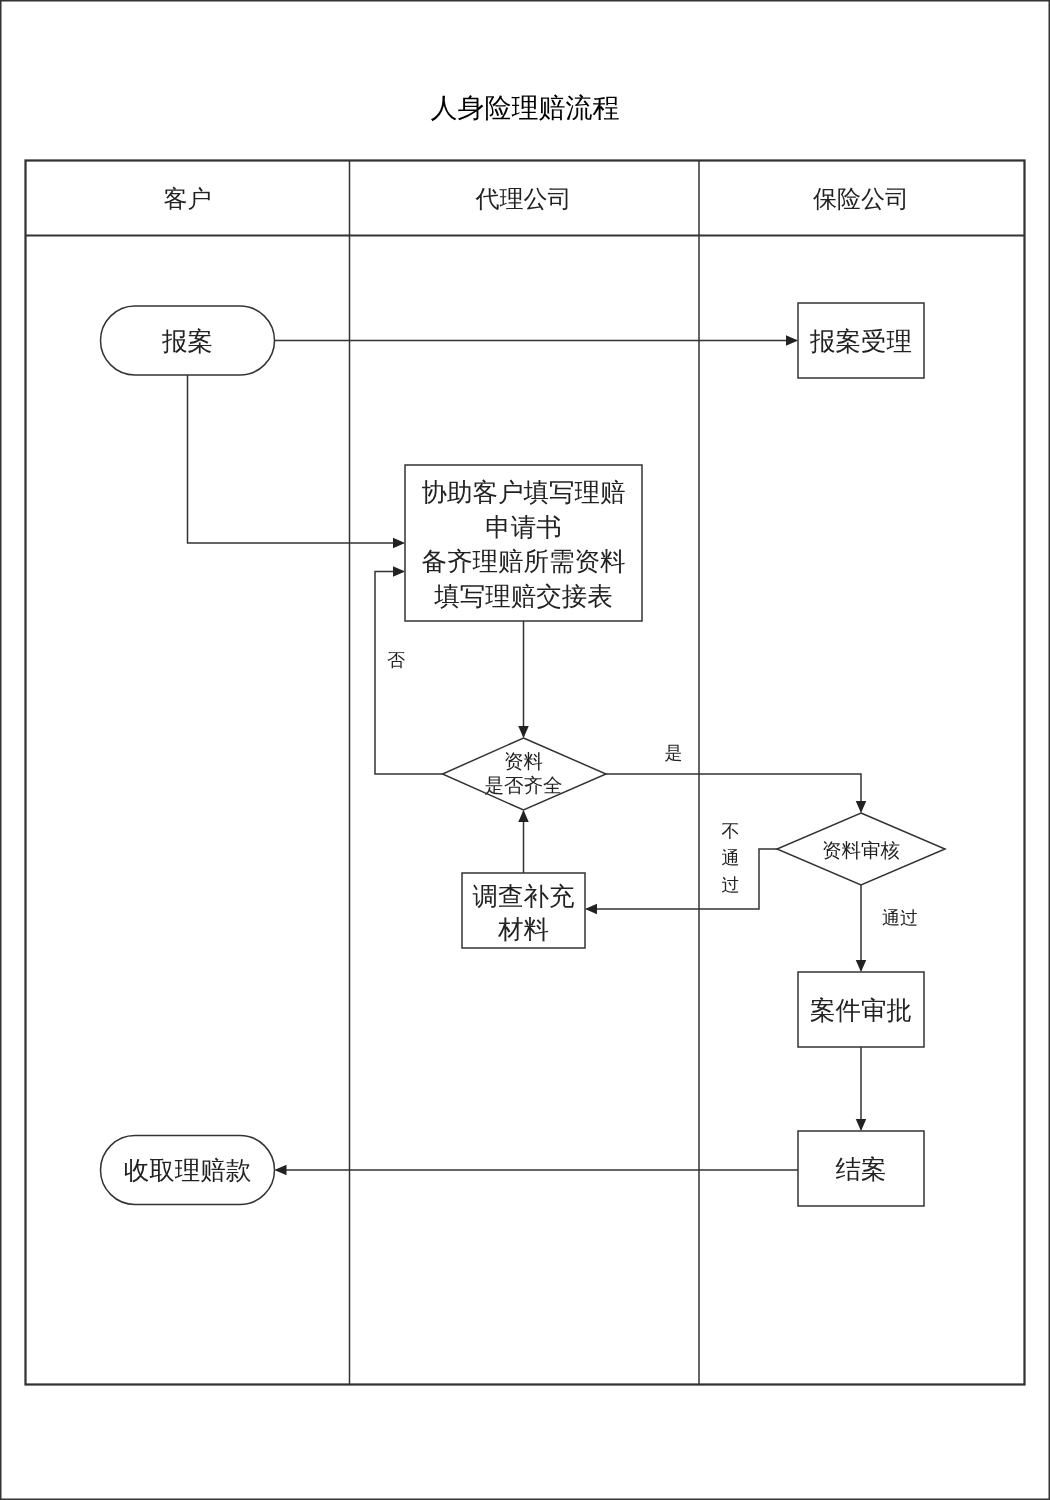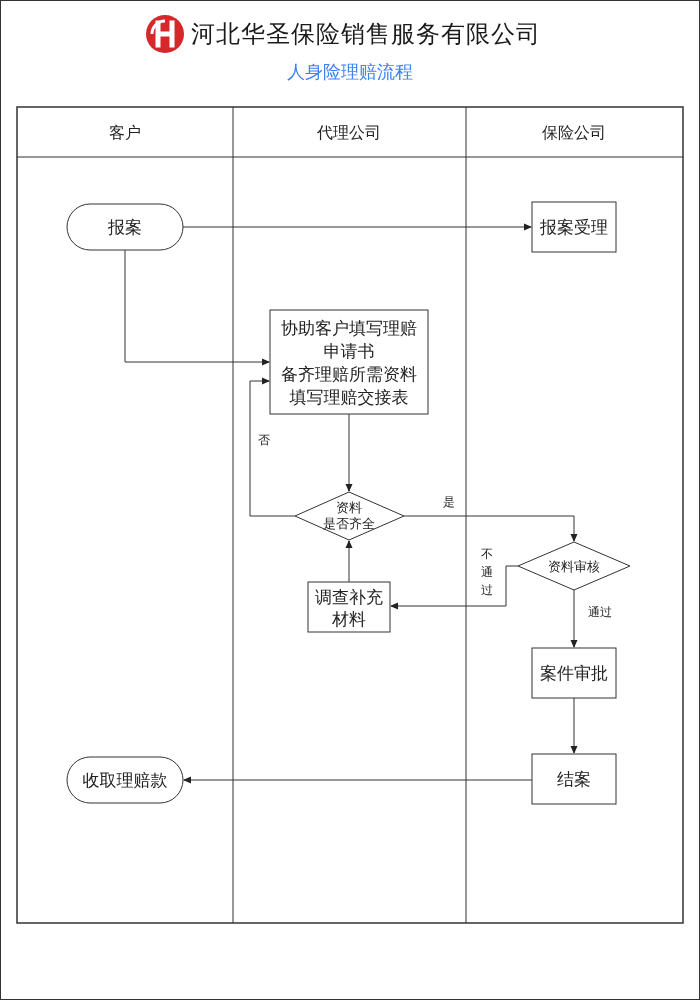--- a/index.html
+++ b/index.html
@@ -23,14 +23,6 @@
 <div class="frame"></div>
 
 <div class="header">
-  <div class="company">
-    <svg class="logo" viewBox="0 0 40 40">
-      <circle cx="20" cy="20" r="19" fill="#d6282b"></circle>
-      <path d="M13 9 L13 31 M13 20 L27 20 M27 9 L27 31" stroke="#ffffff" stroke-width="5" fill="none" stroke-linecap="square"></path>
-      <path d="M7 20 A13 13 0 0 1 20 7" stroke="#ffffff" stroke-width="3" fill="none"></path>
-    </svg>
-    <span class="name">河北华圣保险销售服务有限公司</span>
-  </div>
   <div class="doc-title">人身险理赔流程</div>
 </div>
 

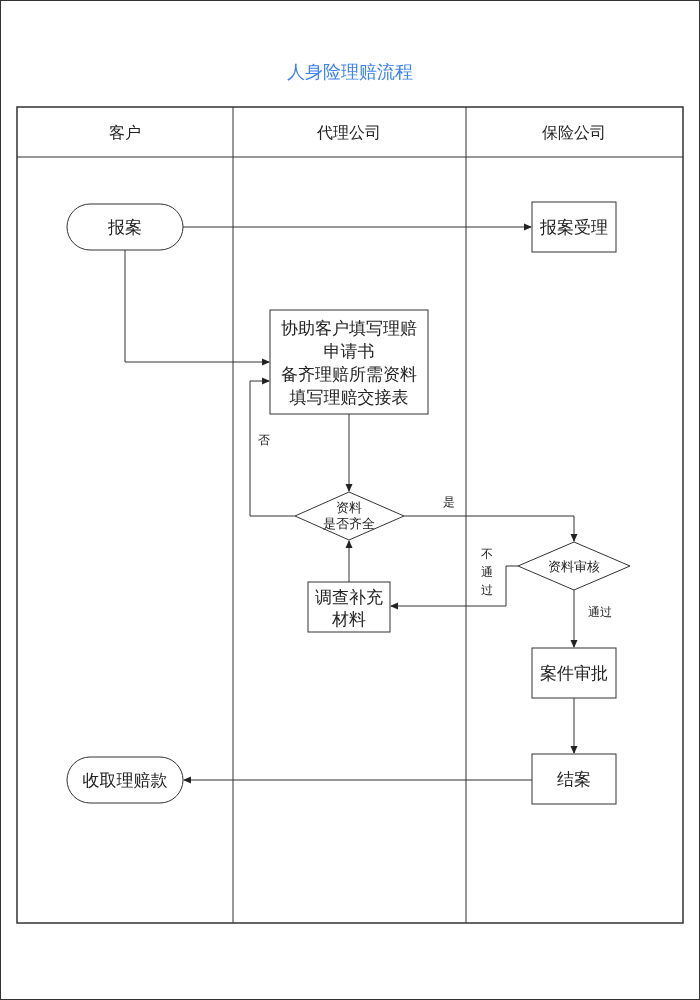--- a/index.html
+++ b/index.html
@@ -10,7 +10,7 @@
   .company { position:absolute; left:145px; top:14px; height:40px; display:flex; align-items:center; }
   .company .logo { width:40px; height:40px; }
   .company .name { font-family:"DejaVu Sans", "Liberation Sans", sans-serif; font-size:24px; letter-spacing:1px; margin-left:6px; color:#1a1a1a; }
-  .doc-title { position:absolute; left:0; width:700px; top:60px; text-align:center; font-family:"DejaVu Sans", "Liberation Sans", sans-serif; font-size:18px; color:#3b82f6; }
+  .doc-title { position:absolute; left:0; width:700px; top:60px; text-align:center; font-family:"DejaVu Sans", "Liberation Sans", sans-serif; font-size:18px; color:#000000; }
   svg.flow { position:absolute; left:0; top:0; }
   .lane-label { font-family:"DejaVu Sans", "Liberation Sans", sans-serif; font-size:16px; fill:#222; }
   .node-text { font-family:"DejaVu Serif", "Liberation Serif", serif; font-size:17px; fill:#222; }

